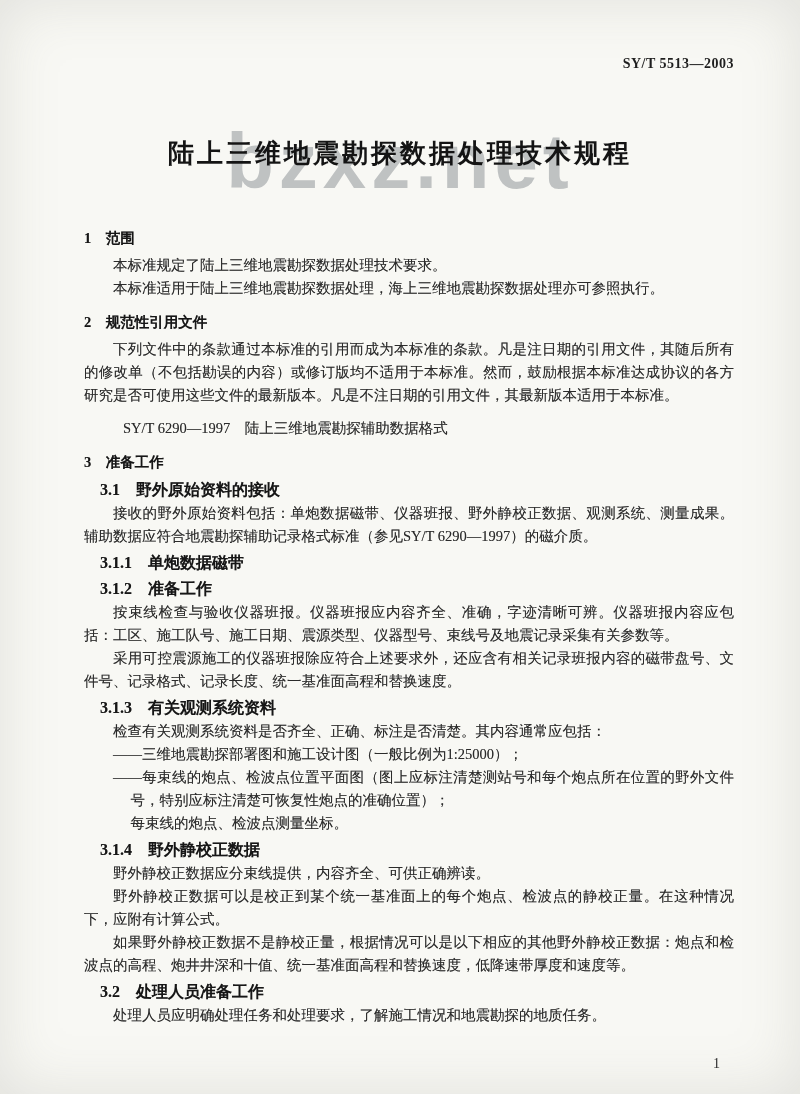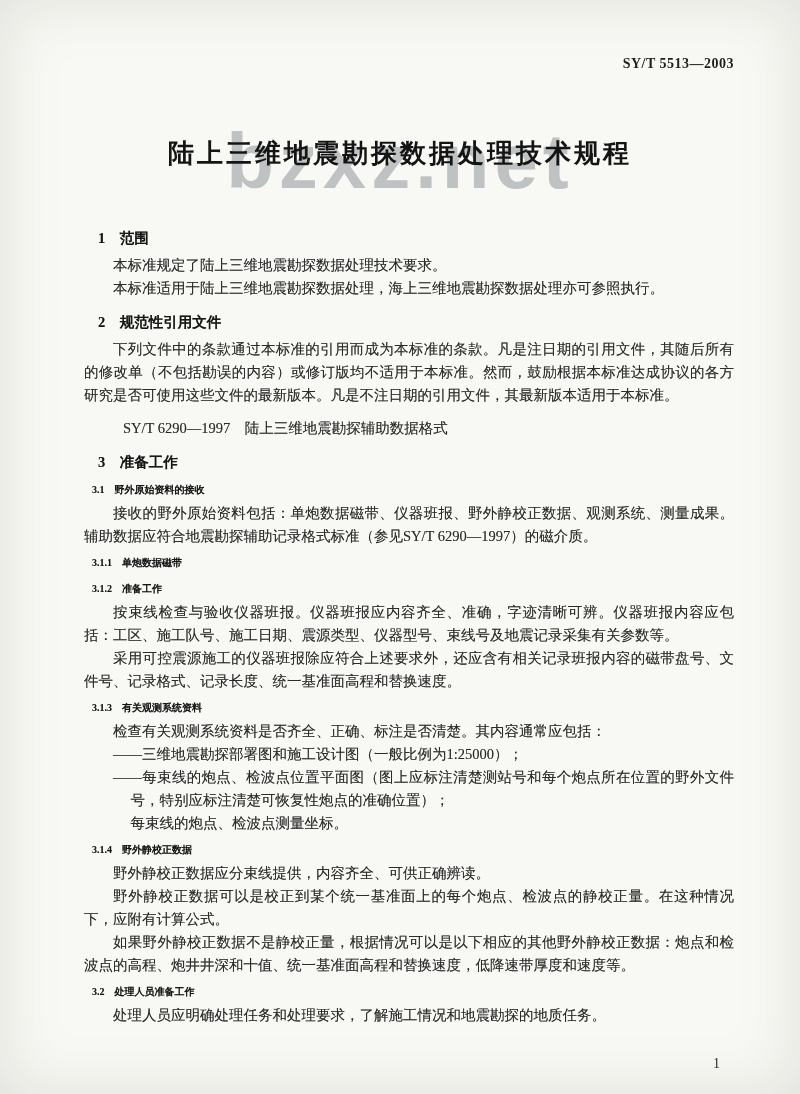--- a/index.html
+++ b/index.html
@@ -39,7 +39,7 @@
     text-align:justify;
     text-shadow:0 0 .4px rgba(40,40,40,.45);
   }
-  .h-sec{font-weight:bold;font-size:14.5px;margin:11px 14px 4px;white-space:pre-wrap;color:#161616;}
+  .h-sec{font-weight:bold;font-size:14.5px;margin:11px 0 4px;white-space:pre-wrap;color:#161616;}
   .h-sub{font-weight:bold;font-size:10px;margin:3px 8px 1px;white-space:pre-wrap;color:#161616;}
   .para{margin:0;text-indent:2em;}
   .ref{margin:10px;padding-left:2em;}

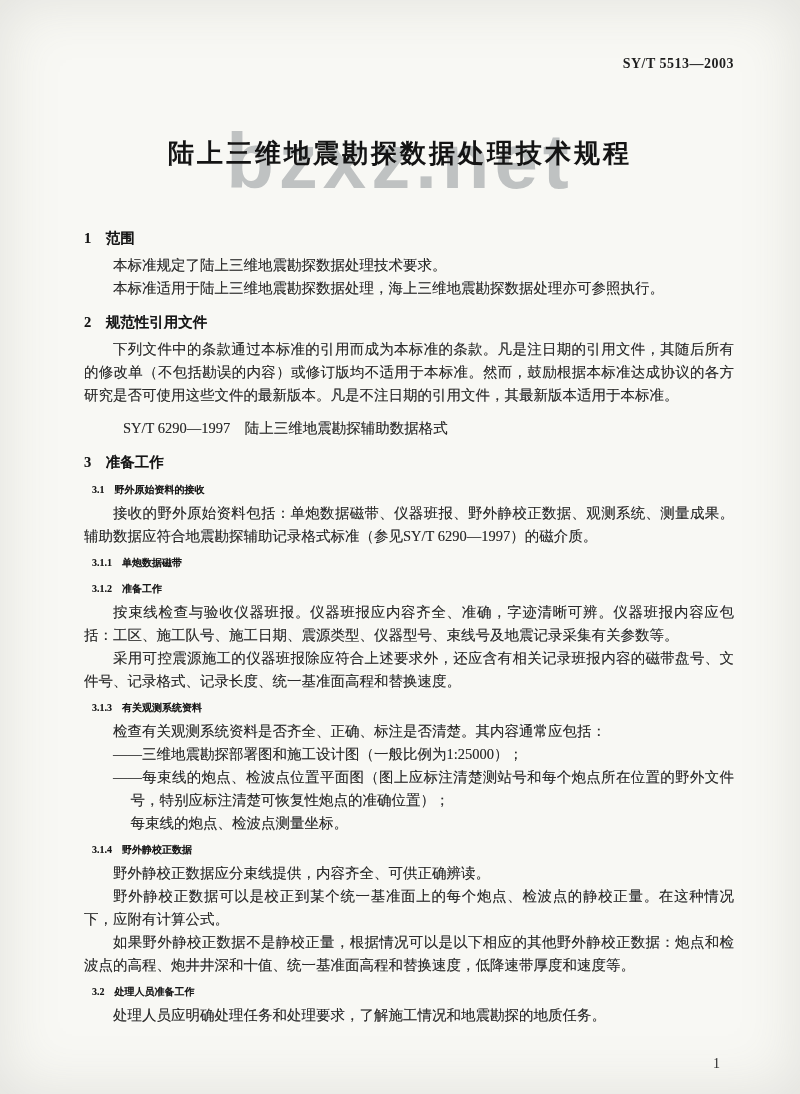--- a/index.html
+++ b/index.html
@@ -40,7 +40,7 @@
     text-shadow:0 0 .4px rgba(40,40,40,.45);
   }
   .h-sec{font-weight:bold;font-size:14.5px;margin:11px 0 4px;white-space:pre-wrap;color:#161616;}
-  .h-sub{font-weight:bold;font-size:10px;margin:3px 8px 1px;white-space:pre-wrap;color:#161616;}
+  .h-sub{font-weight:bold;font-size:16px;margin:3px 16px 1px;white-space:pre-wrap;color:#161616;}
   .para{margin:0;text-indent:2em;}
   .ref{margin:10px;padding-left:2em;}
   .dash{margin:0;padding-left:3.2em;text-indent:-1.2em;}

